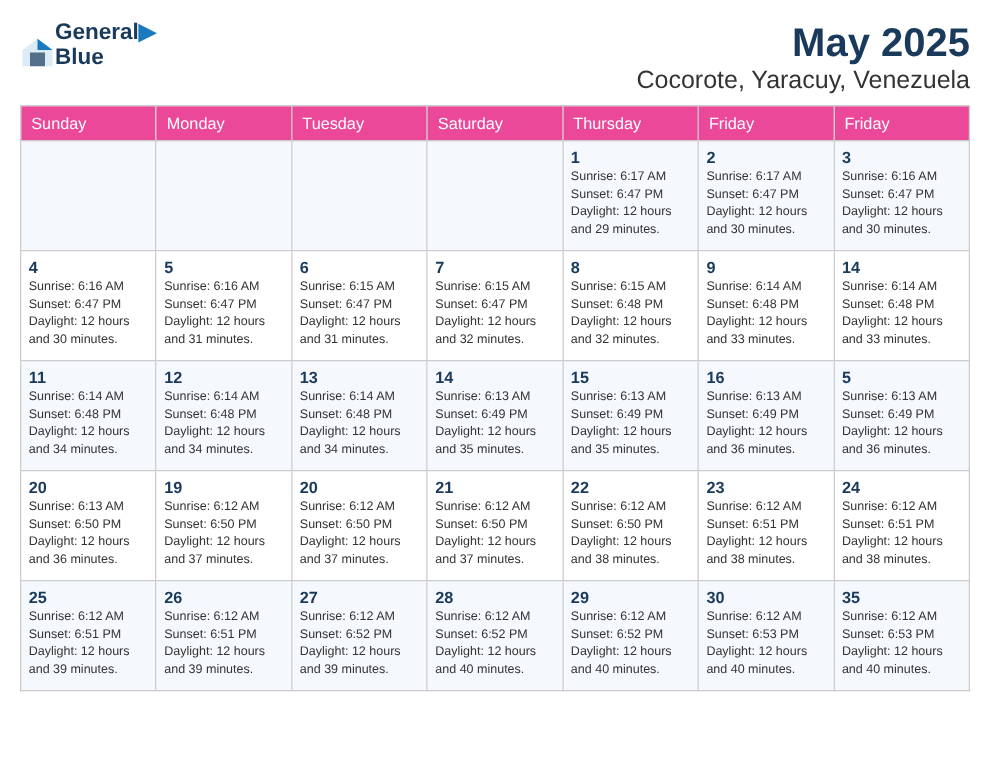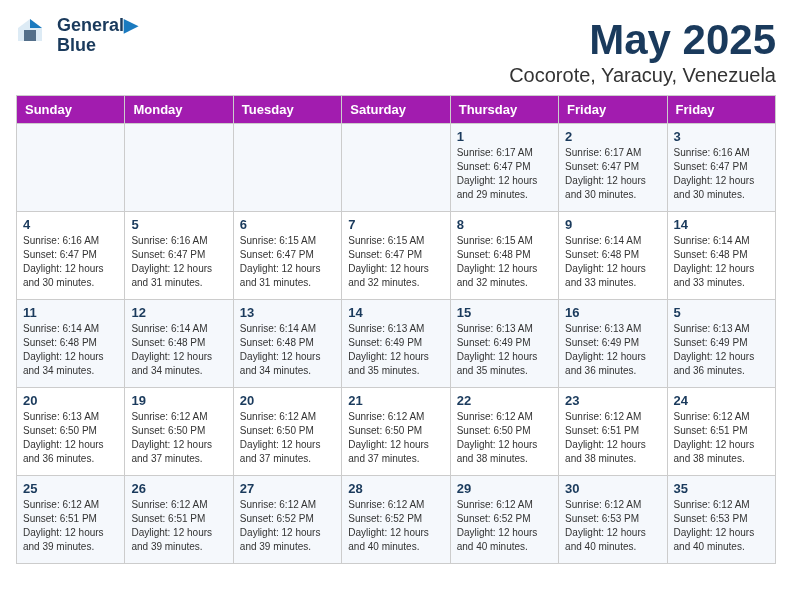--- a/index.html
+++ b/index.html
@@ -18,8 +18,8 @@
     }
     .logo {
       display: flex;
-      align-items: flex-start;
-      gap: 13px;
+      align-items: flex-end;
+      gap: 0;
     }
     .logo-text {
       font-size: 18px;

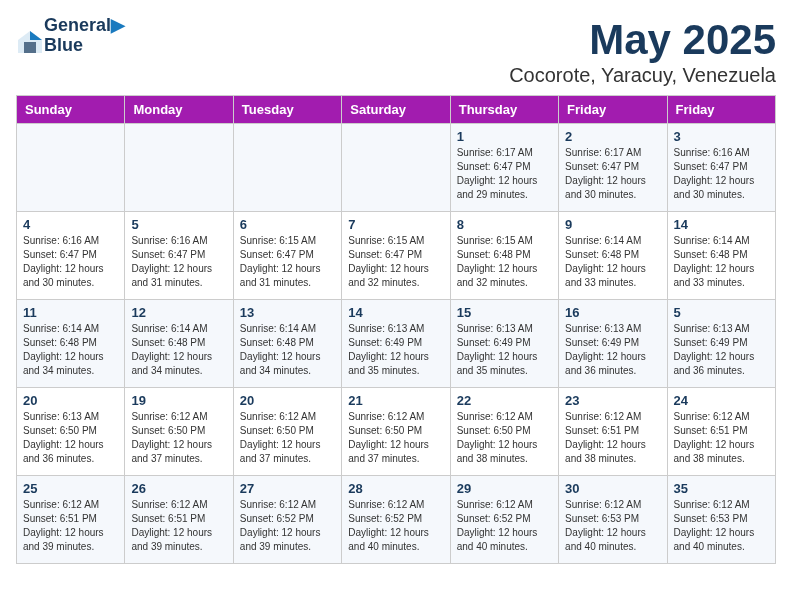--- a/index.html
+++ b/index.html
@@ -38,7 +38,7 @@
       text-align: right;
     }
     .month-year {
-      font-size: 42px;
+      font-size: 32px;
       font-weight: bold;
       color: #1a3a5c;
     }

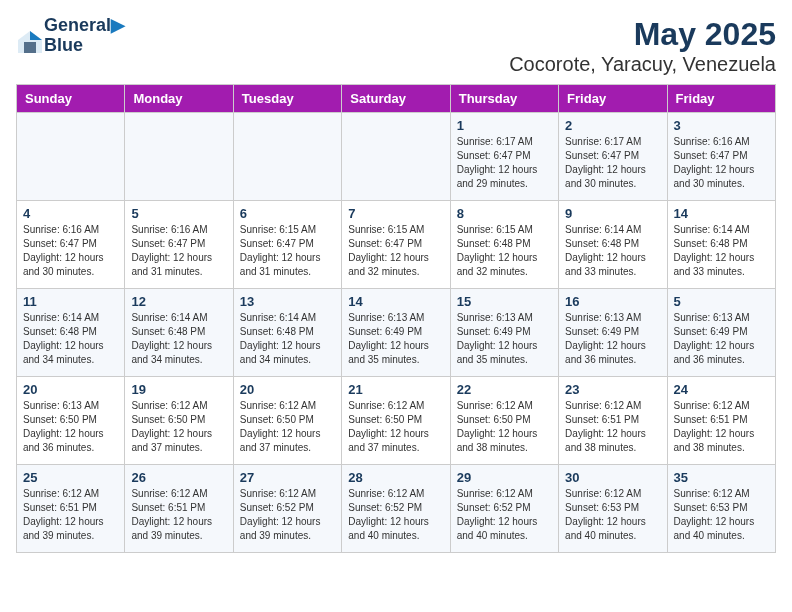--- a/index.html
+++ b/index.html
@@ -52,12 +52,12 @@
       table-layout: fixed;
     }
     th {
-      background-color: #a21caf;
+      background-color: #ec4899;
       color: #fff;
       text-align: left;
       padding: 6px 8px;
       font-size: 13px;
-      font-weight: bold;
+      font-weight: normal;
       border: 1px solid #ccc;
     }
     td {

